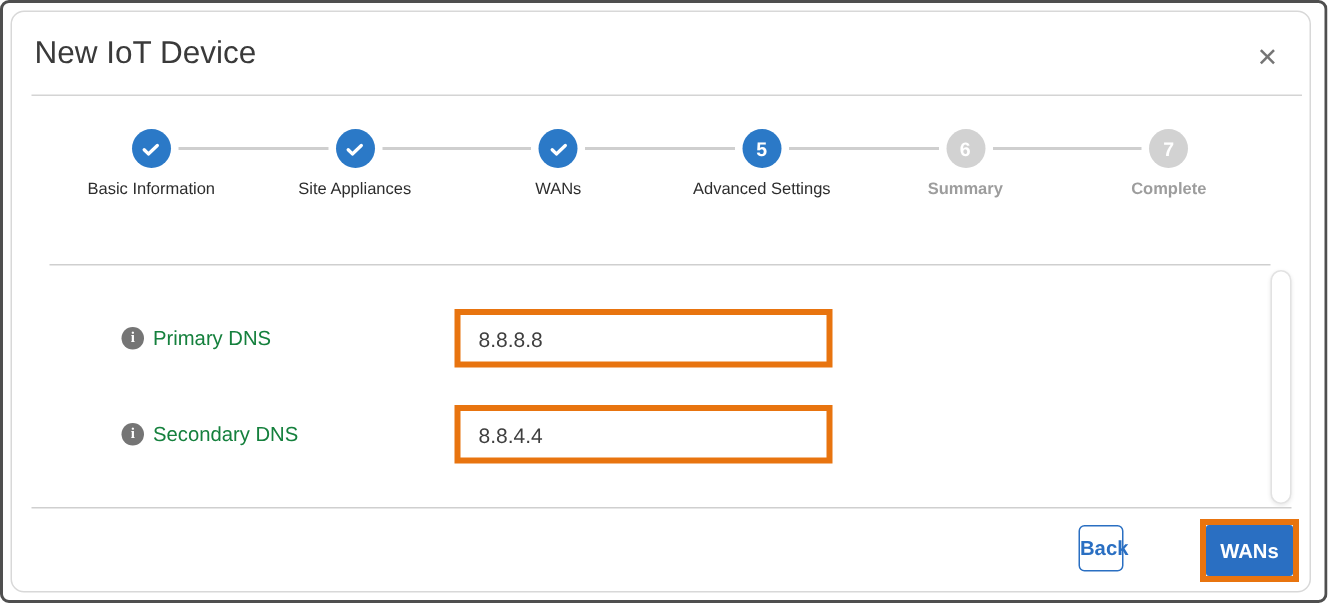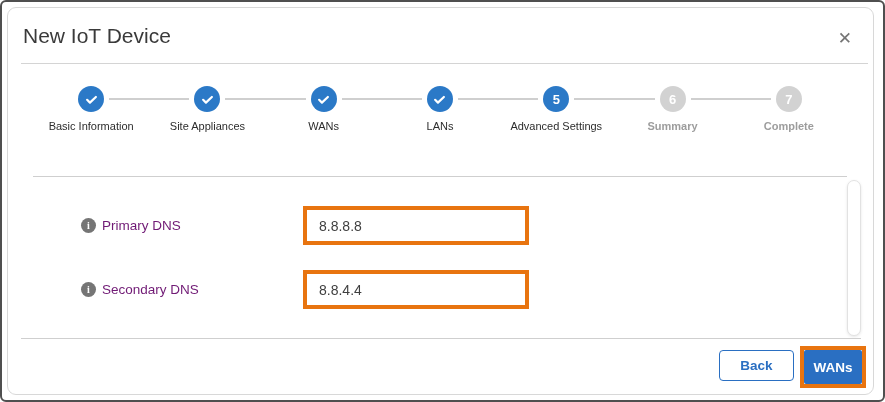--- a/index.html
+++ b/index.html
@@ -133,15 +133,6 @@
           <div class="step-label">WANs</div>
           <div class="connector"></div>
         </div>
-        <div class="step completed">
-          <div class="circle">
-            <svg width="15" height="15" viewBox="0 0 24 24">
-              <path d="M5 12.5l4.5 4.5L19 8" stroke="#fff" stroke-width="3.5" fill="none" stroke-linecap="round" stroke-linejoin="round"></path>
-            </svg>
-          </div>
-          <div class="step-label">LANs</div>
-          <div class="connector"></div>
-        </div>
         <div class="step active">
           <div class="circle">5</div>
           <div class="step-label">Advanced Settings</div>

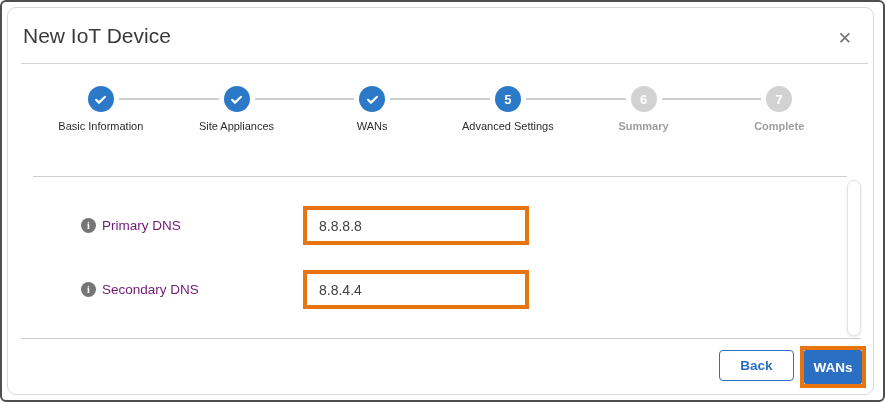--- a/index.html
+++ b/index.html
@@ -60,7 +60,7 @@
     display: inline-flex; align-items: center; justify-content: center;
     flex: 0 0 auto; cursor: pointer;
   }
-  .field-label { margin-left: 6px; font-size: 13.5px; color: #701a75; }
+  .field-label { margin-left: 6px; font-size: 13.5px; color: #15803d; }
   .field-input {
     position: absolute; left: 222px; top: 0;
     width: 226px; height: 39px;

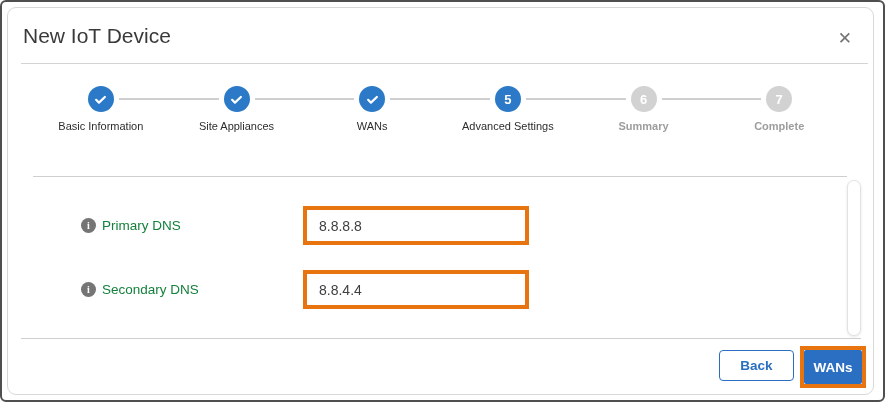--- a/index.html
+++ b/index.html
@@ -63,7 +63,7 @@
   .field-label { margin-left: 6px; font-size: 13.5px; color: #15803d; }
   .field-input {
     position: absolute; left: 222px; top: 0;
-    width: 226px; height: 39px;
+    width: 252px; height: 39px;
     border: 4px solid var(--highlight-orange); background: #fff;
     font-size: 14px; color: #3f3f3f; padding: 0 12px;
     font-family: "Liberation Sans", sans-serif; outline: none;

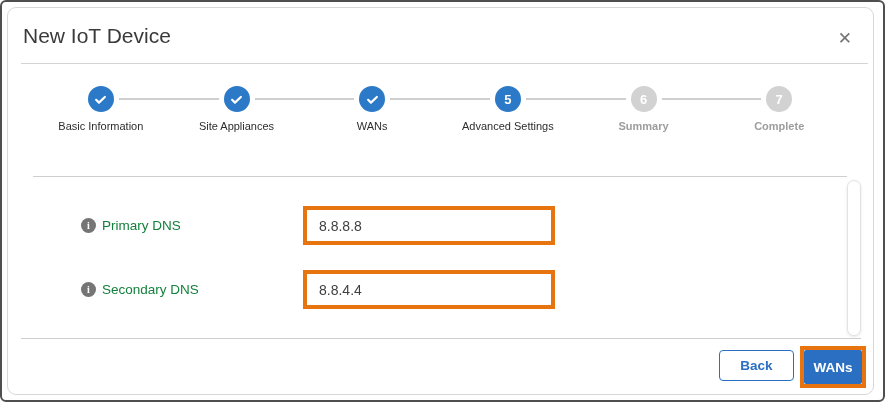--- a/index.html
+++ b/index.html
@@ -78,7 +78,7 @@
 
   
   .back-btn {
-    position: absolute; left: 711px; top: 342px; width: 75px; height: 31px;
+    position: absolute; left: 711px; top: 342px; width: 30px; height: 31px;
     background: #fff; border: 1px solid var(--button-blue); border-radius: 4px;
     color: var(--button-blue); font-size: 13.5px; font-weight: bold;
     font-family: "Liberation Sans", sans-serif; cursor: pointer;

